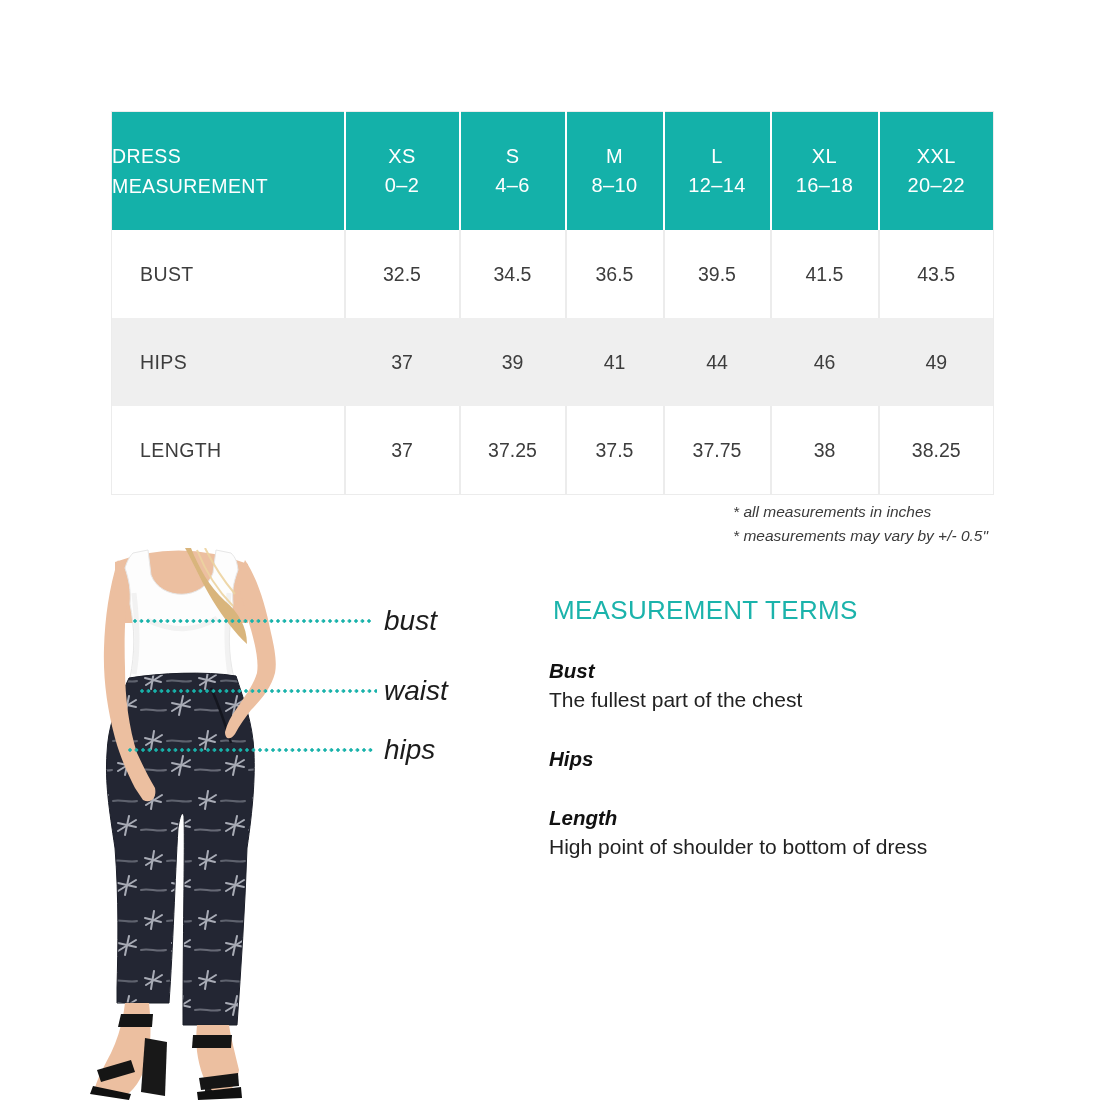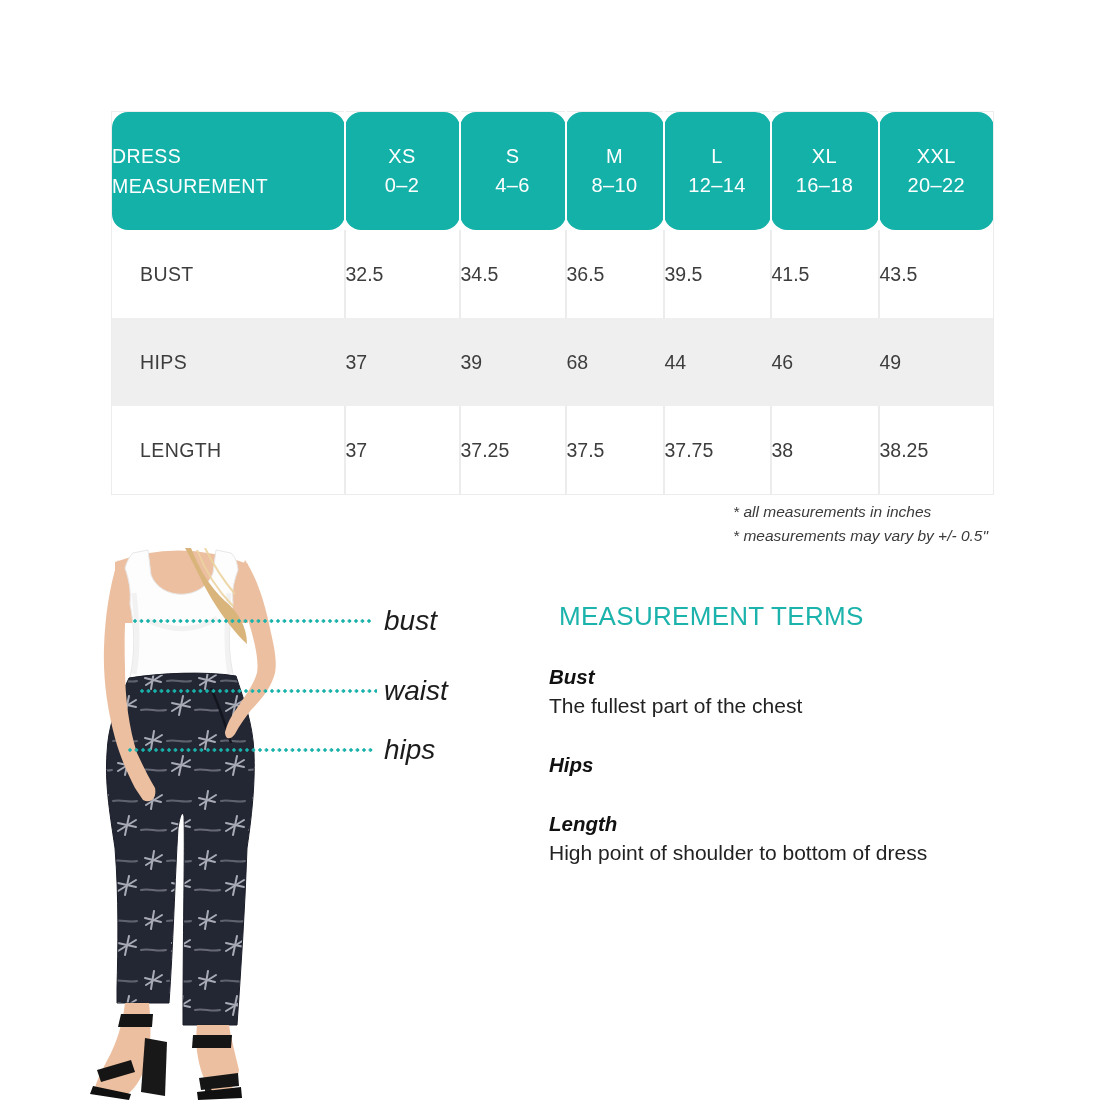--- a/index.html
+++ b/index.html
@@ -17,7 +17,7 @@
   table.size-chart thead th {
     background:#14b1a9; color:#ffffff; font-weight:400;
     height:118px; vertical-align:middle; padding:0;
-    font-size:20px; letter-spacing:0.4px;border-radius:16px;
+    font-size:20px; letter-spacing:0.4px;
   }
   table.size-chart thead th + th { border-left:2px solid #ffffff; }
   th.corner { text-align:left; padding-left:28px; }

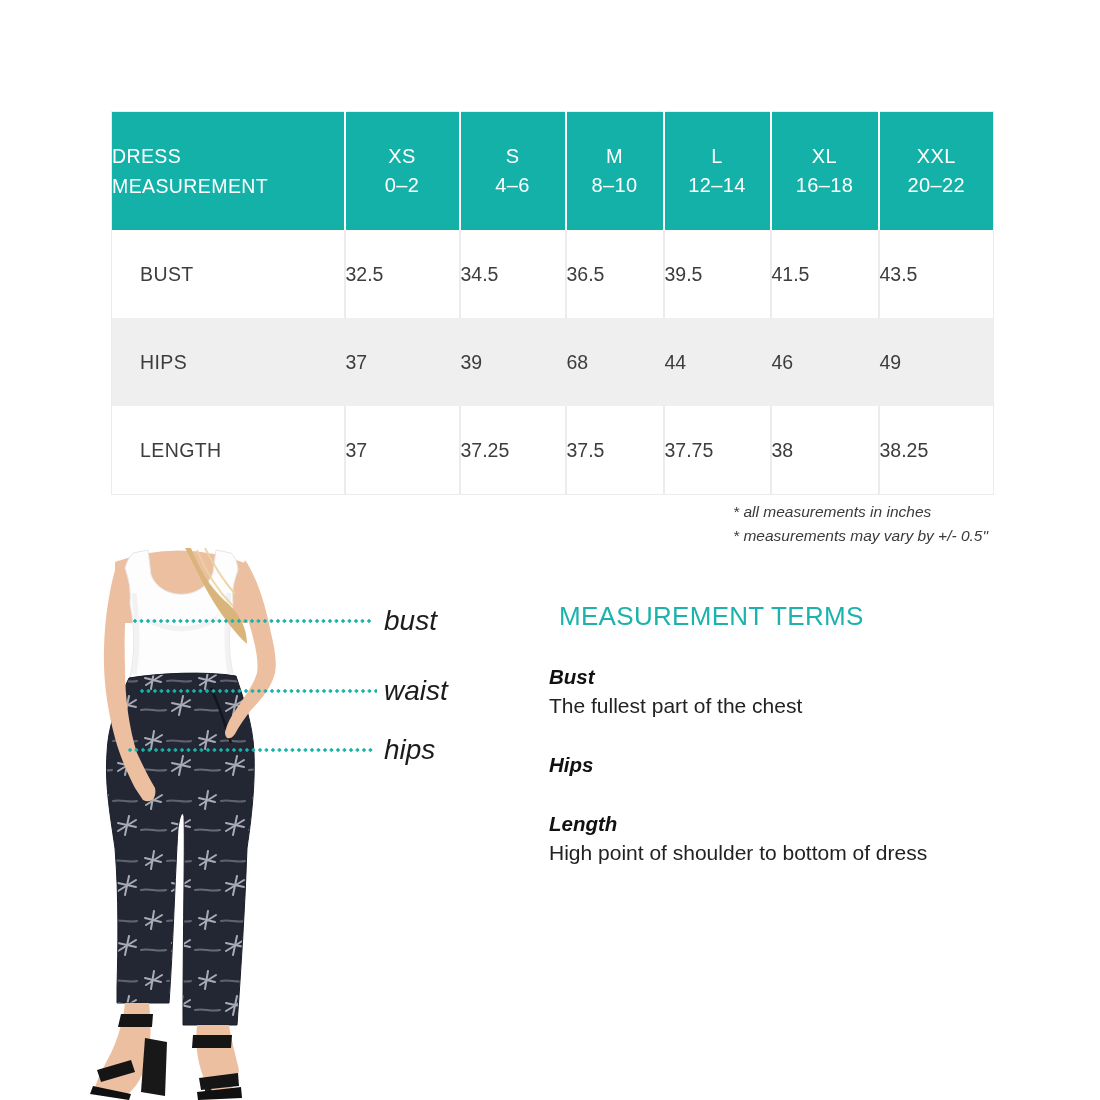--- a/index.html
+++ b/index.html
@@ -24,7 +24,7 @@
   .corner-inner { max-width:175px; line-height:30px; font-size:19.5px; }
   .size-code, .size-range { line-height:29px; text-align:center; }
   table.size-chart tbody td {
-    height:88px; text-align:left; font-size:19.5px; color:#3d3d3d; padding:0;
+    height:88px; text-align:center; font-size:19.5px; color:#3d3d3d; padding:0;
     background:#ffffff;
   }
   table.size-chart tbody td + td { border-left:2px solid #ececec; }

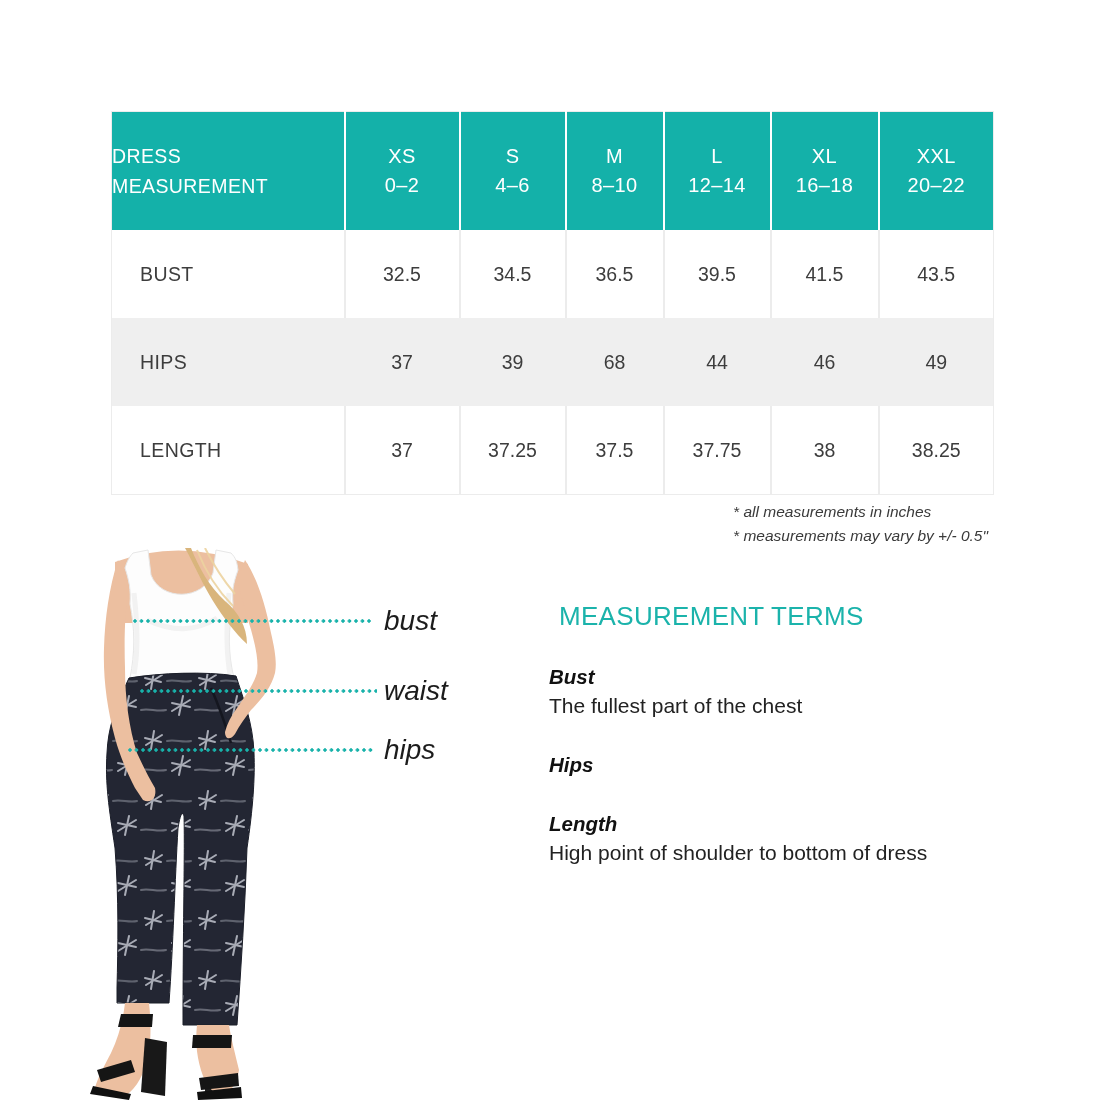--- a/index.html
+++ b/index.html
@@ -123,7 +123,7 @@
         <td class="rowlabel">HIPS</td>
         <td>37</td>
         <td>39</td>
-        <td>68</td>
+        <td>41</td>
         <td>44</td>
         <td>46</td>
         <td>49</td>

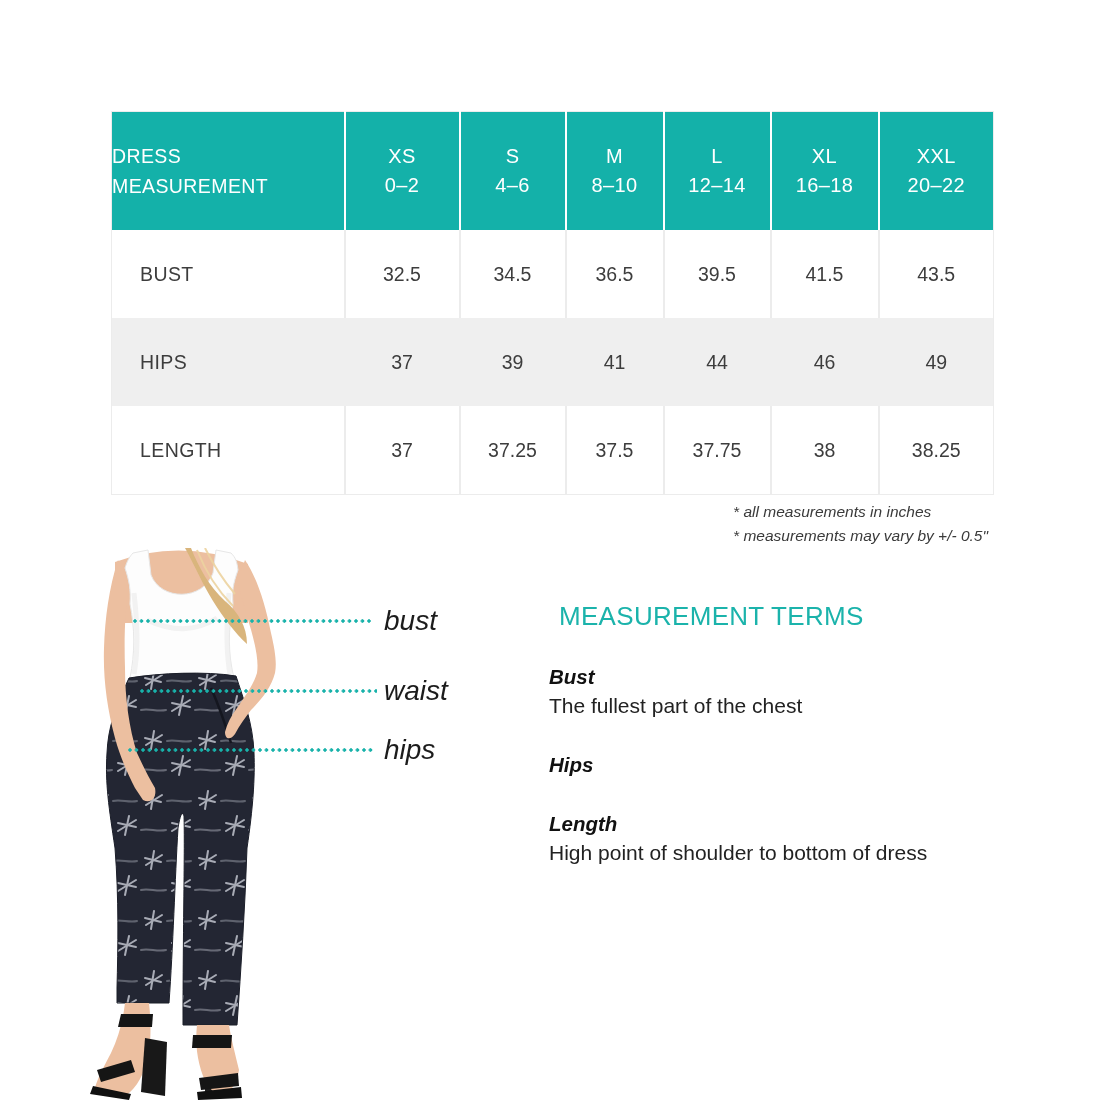--- a/index.html
+++ b/index.html
@@ -40,7 +40,7 @@
 
   
   .terms { position:absolute; left:549px; top:590px; width:440px; }
-  .terms-title { color:#1bb3ab; font-size:26px; letter-spacing:0.3px; font-weight:400; margin:10px; line-height:32px; }
+  .terms-title { color:#1bb3ab; font-size:26px; letter-spacing:0.3px; font-weight:400; margin:4px; line-height:32px; }
   .term-item { margin-top:30px; }
   .term-name { font-weight:bold; font-style:italic; font-size:20.5px; color:#111111; line-height:29px; }
   .term-def { font-size:21px; color:#222222; line-height:29px; }

